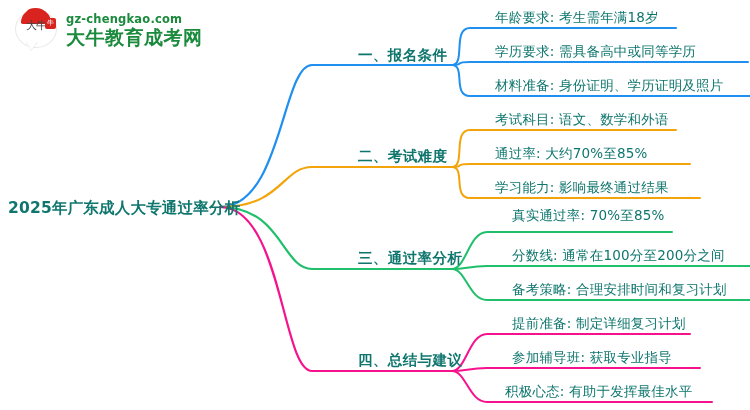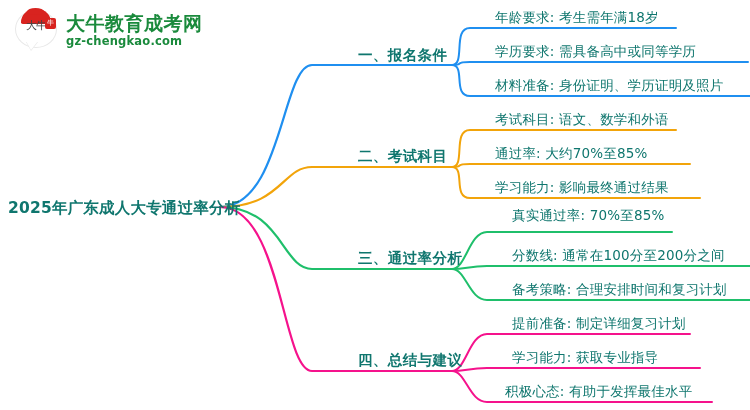--- a/index.html
+++ b/index.html
@@ -167,8 +167,8 @@
     <div class="seal">牛</div>
   </div>
   <div id="logo-text">
+    <div id="logo-sub">gz-chengkao.com</div>
     <div id="logo-title">大牛教育成考网</div>
-    <div id="logo-sub">gz-chengkao.com</div>
   </div>
 </div>
 

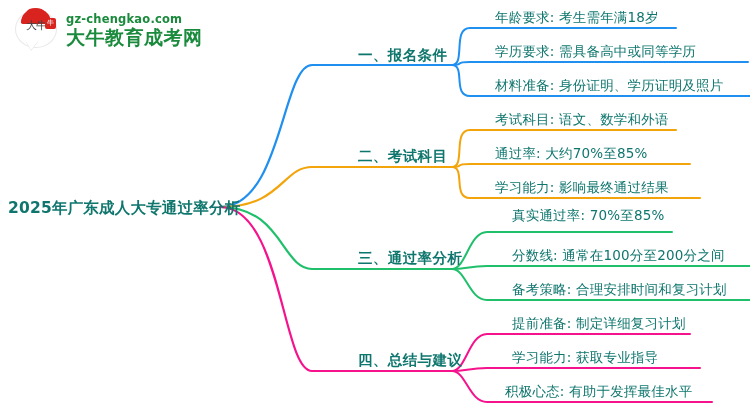--- a/index.html
+++ b/index.html
@@ -198,7 +198,7 @@
 <div class="node-text leaf-label" style="left:495px; top:43px;">学历要求: 需具备高中或同等学历</div>
 <div class="node-text leaf-label" style="left:495px; top:77px;">材料准备: 身份证明、学历证明及照片</div>
 
-<div class="node-text branch-label" style="left:333px; top:147px;">二、考试科目</div>
+<div class="node-text branch-label" style="left:333px; top:147px;">二、考试难度</div>
 <div class="node-text leaf-label" style="left:495px; top:111px;">考试科目: 语文、数学和外语</div>
 <div class="node-text leaf-label" style="left:495px; top:145px;">通过率: 大约70%至85%</div>
 <div class="node-text leaf-label" style="left:495px; top:179px;">学习能力: 影响最终通过结果</div>

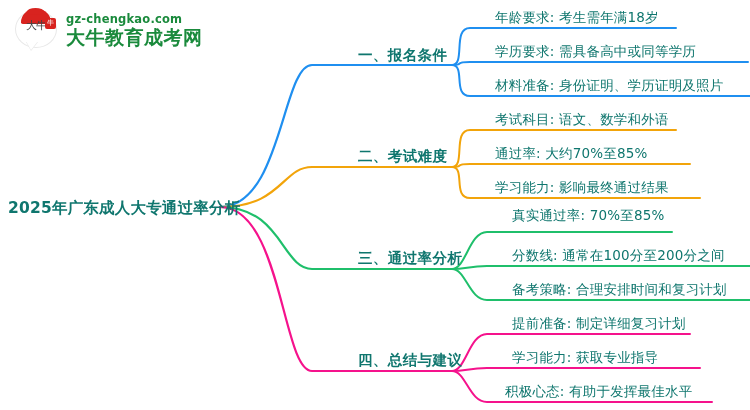--- a/index.html
+++ b/index.html
@@ -210,7 +210,7 @@
 
 <div class="node-text branch-label" style="left:333px; top:351px;">四、总结与建议</div>
 <div class="node-text leaf-label" style="left:512px; top:315px;">提前准备: 制定详细复习计划</div>
-<div class="node-text leaf-label" style="left:512px; top:349px;">学习能力: 获取专业指导</div>
+<div class="node-text leaf-label" style="left:512px; top:349px;">参加辅导班: 获取专业指导</div>
 <div class="node-text leaf-label" style="left:505px; top:383px;">积极心态: 有助于发挥最佳水平</div>
 
 </body></html>

